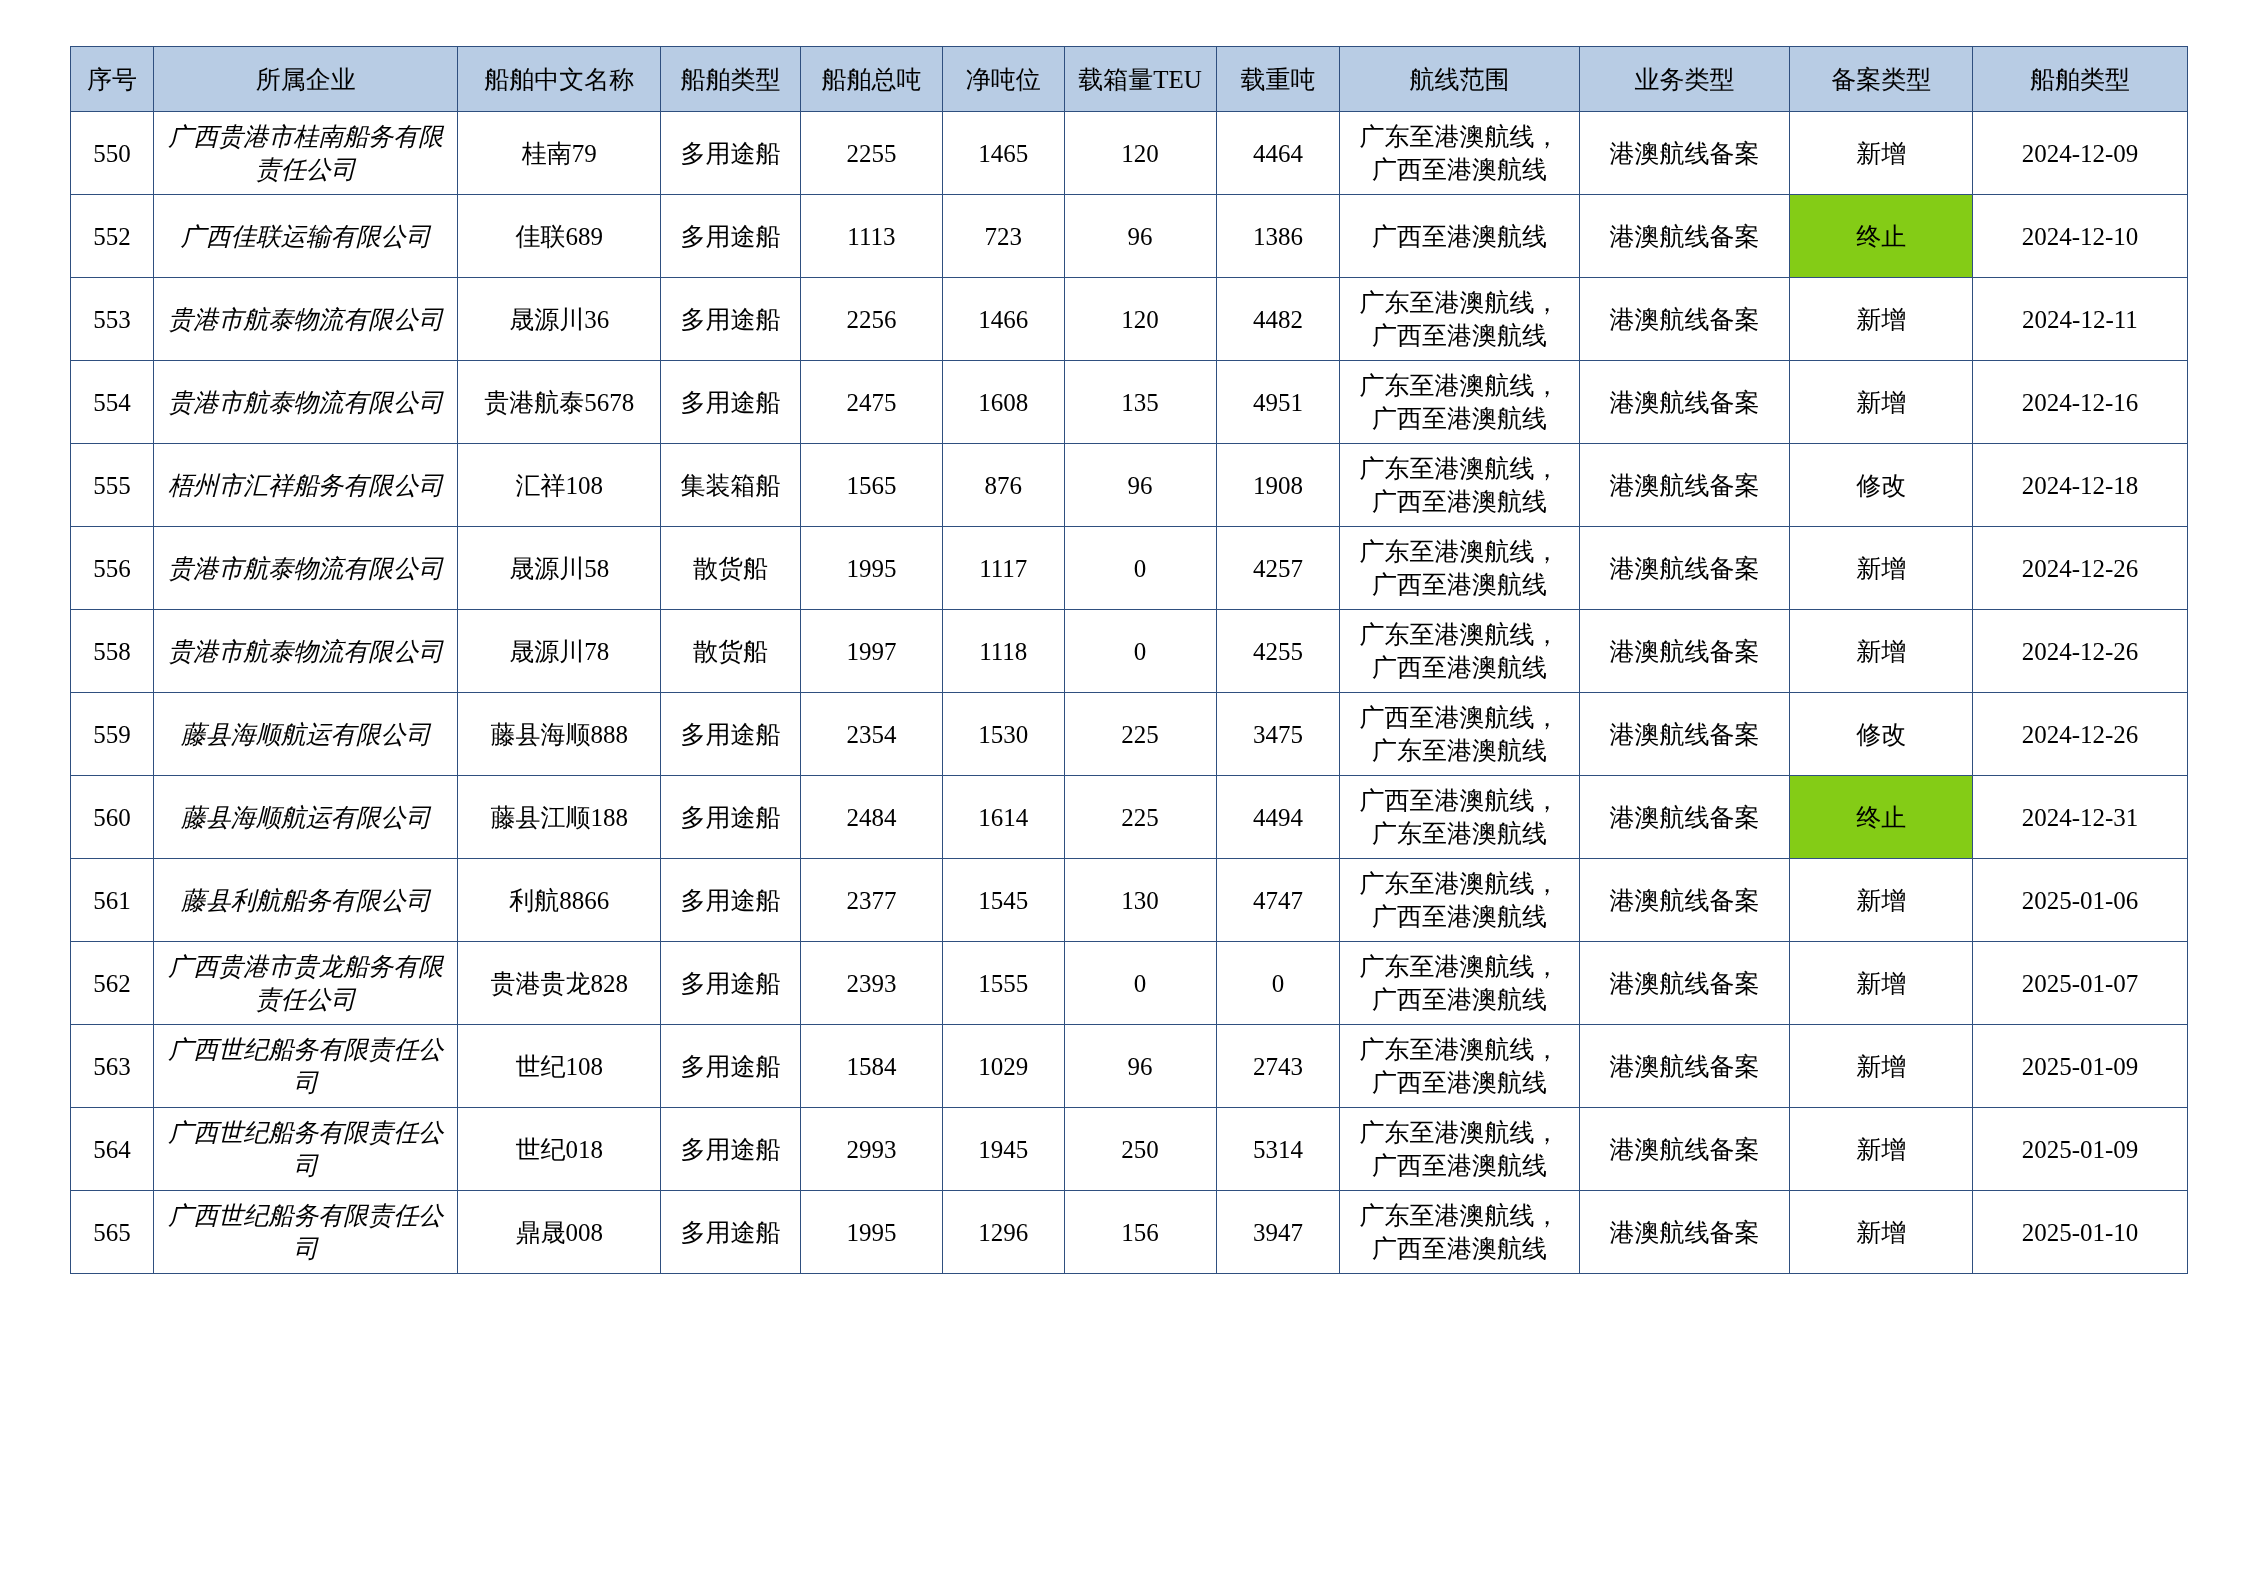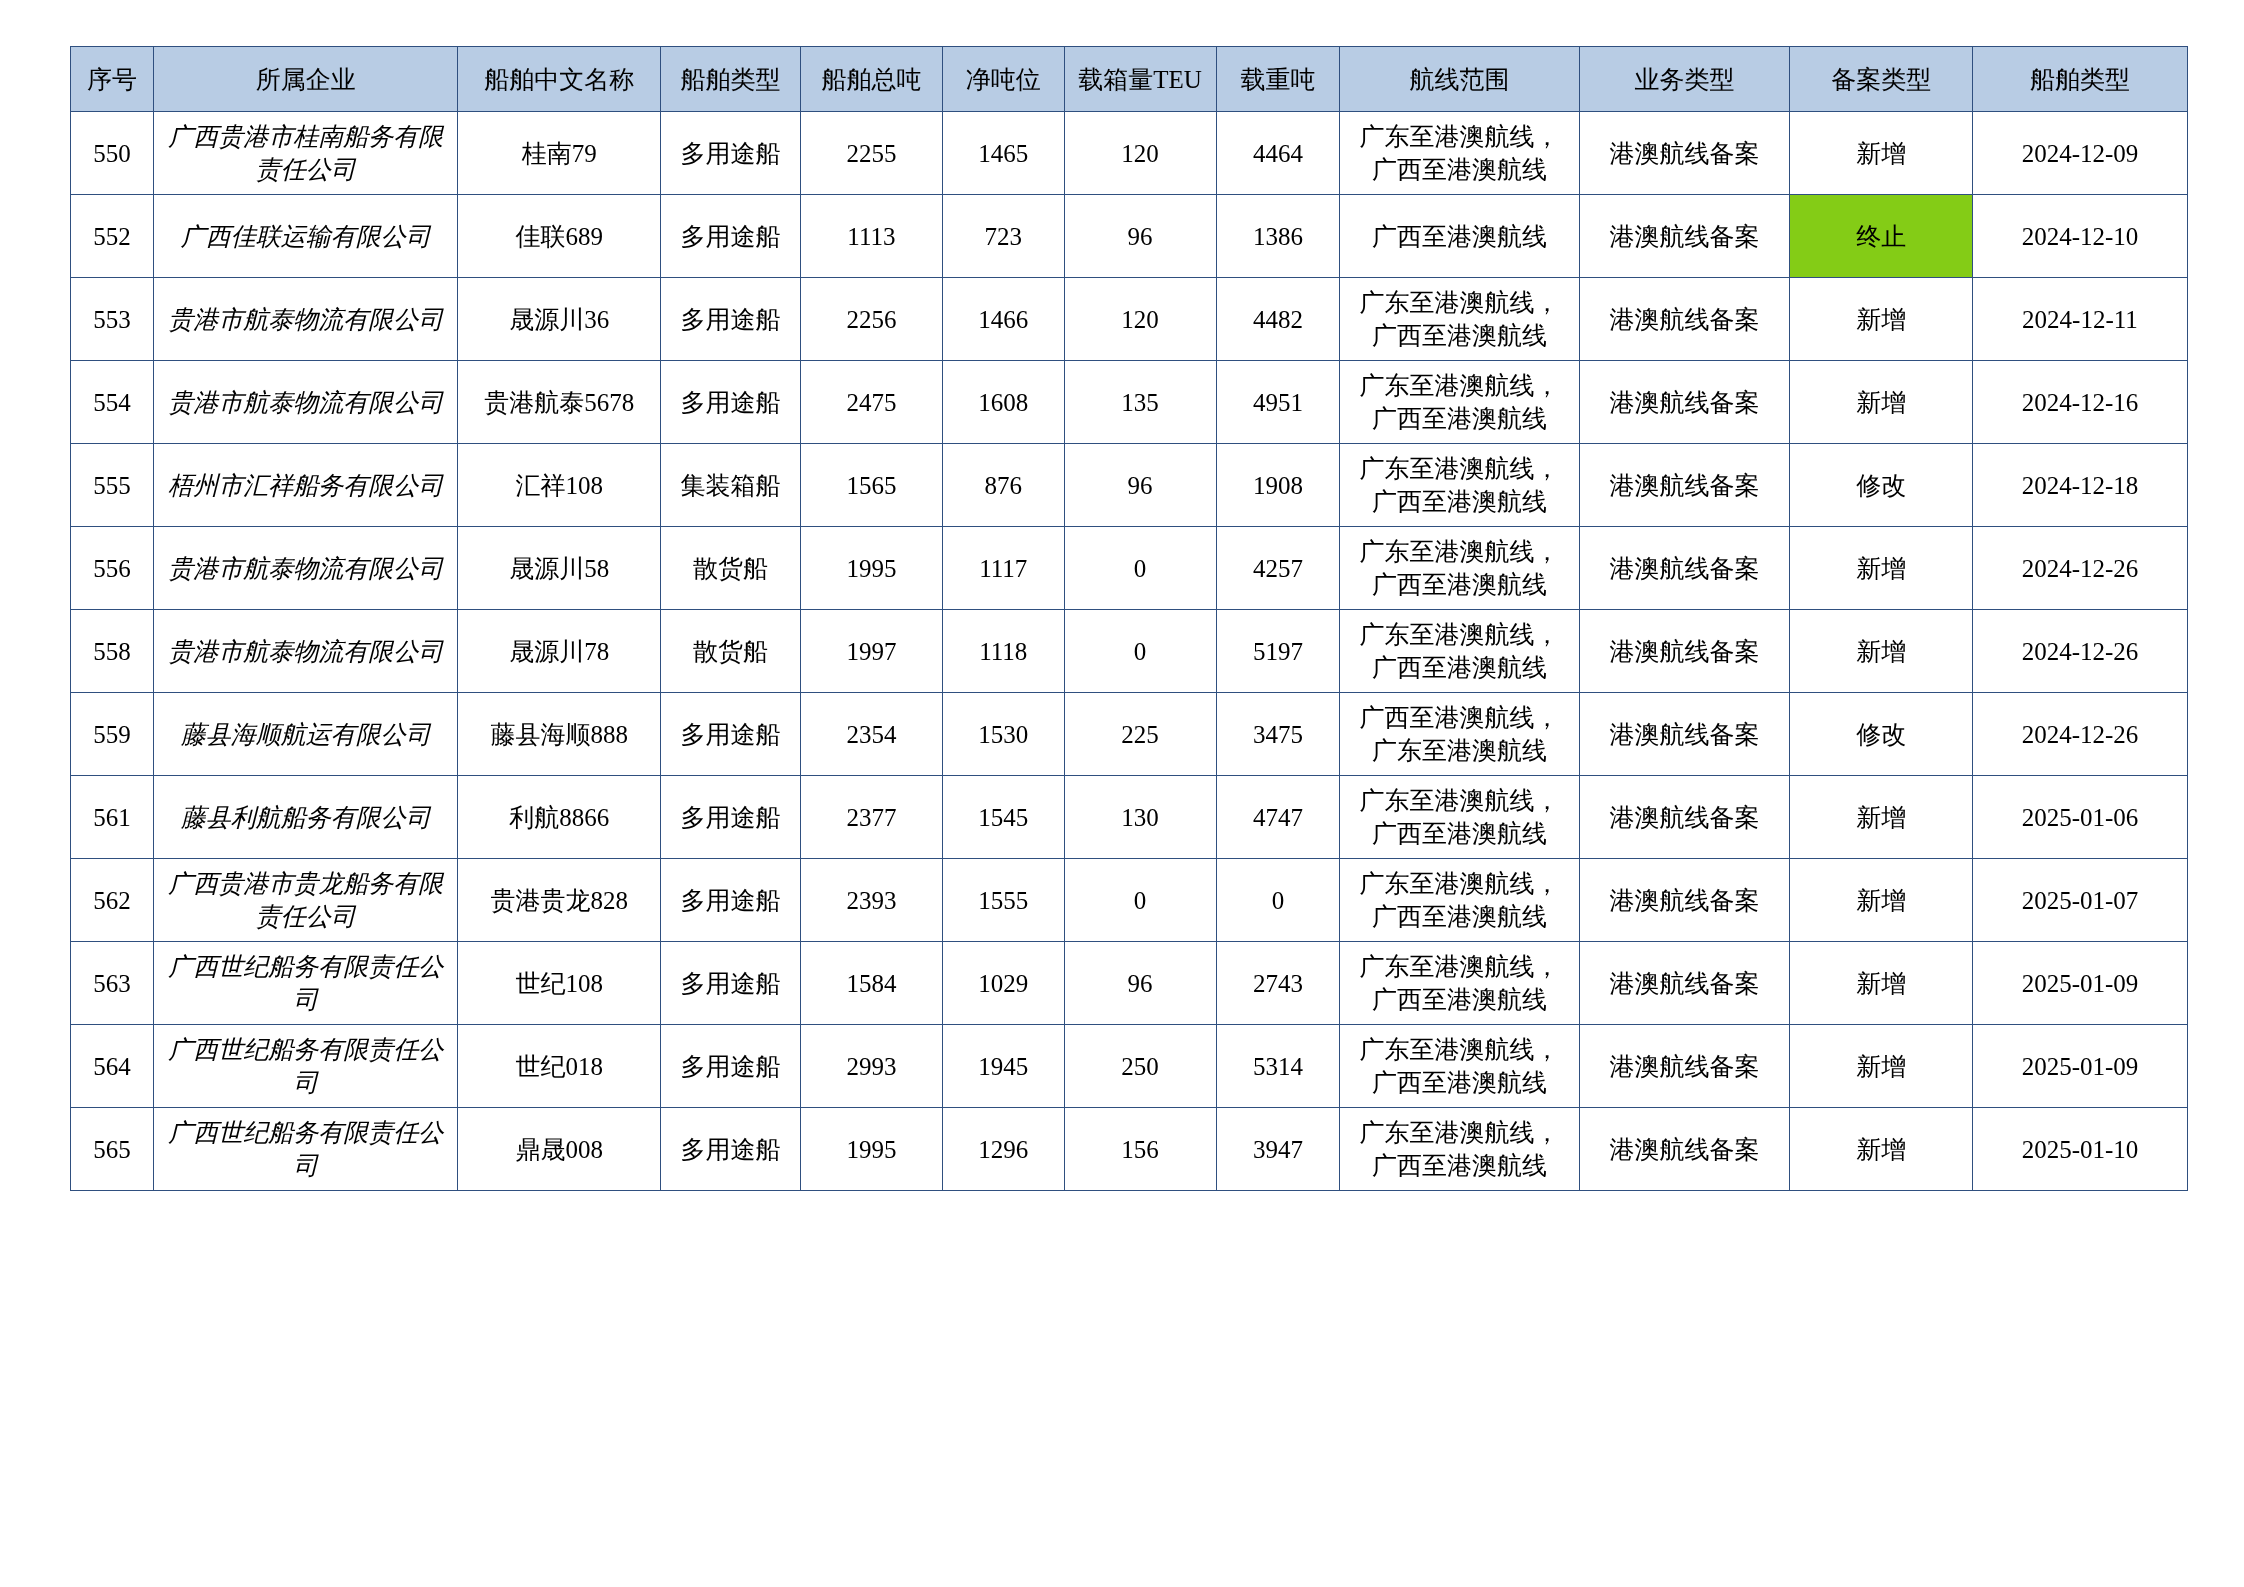--- a/index.html
+++ b/index.html
@@ -211,7 +211,7 @@
           <td>1997</td>
           <td>1118</td>
           <td>0</td>
-          <td>5197</td>
+          <td>4255</td>
           <td class="route-cell">广东至港澳航线，
 广西至港澳航线</td>
           <td class="biz-cell">港澳航线备案</td>

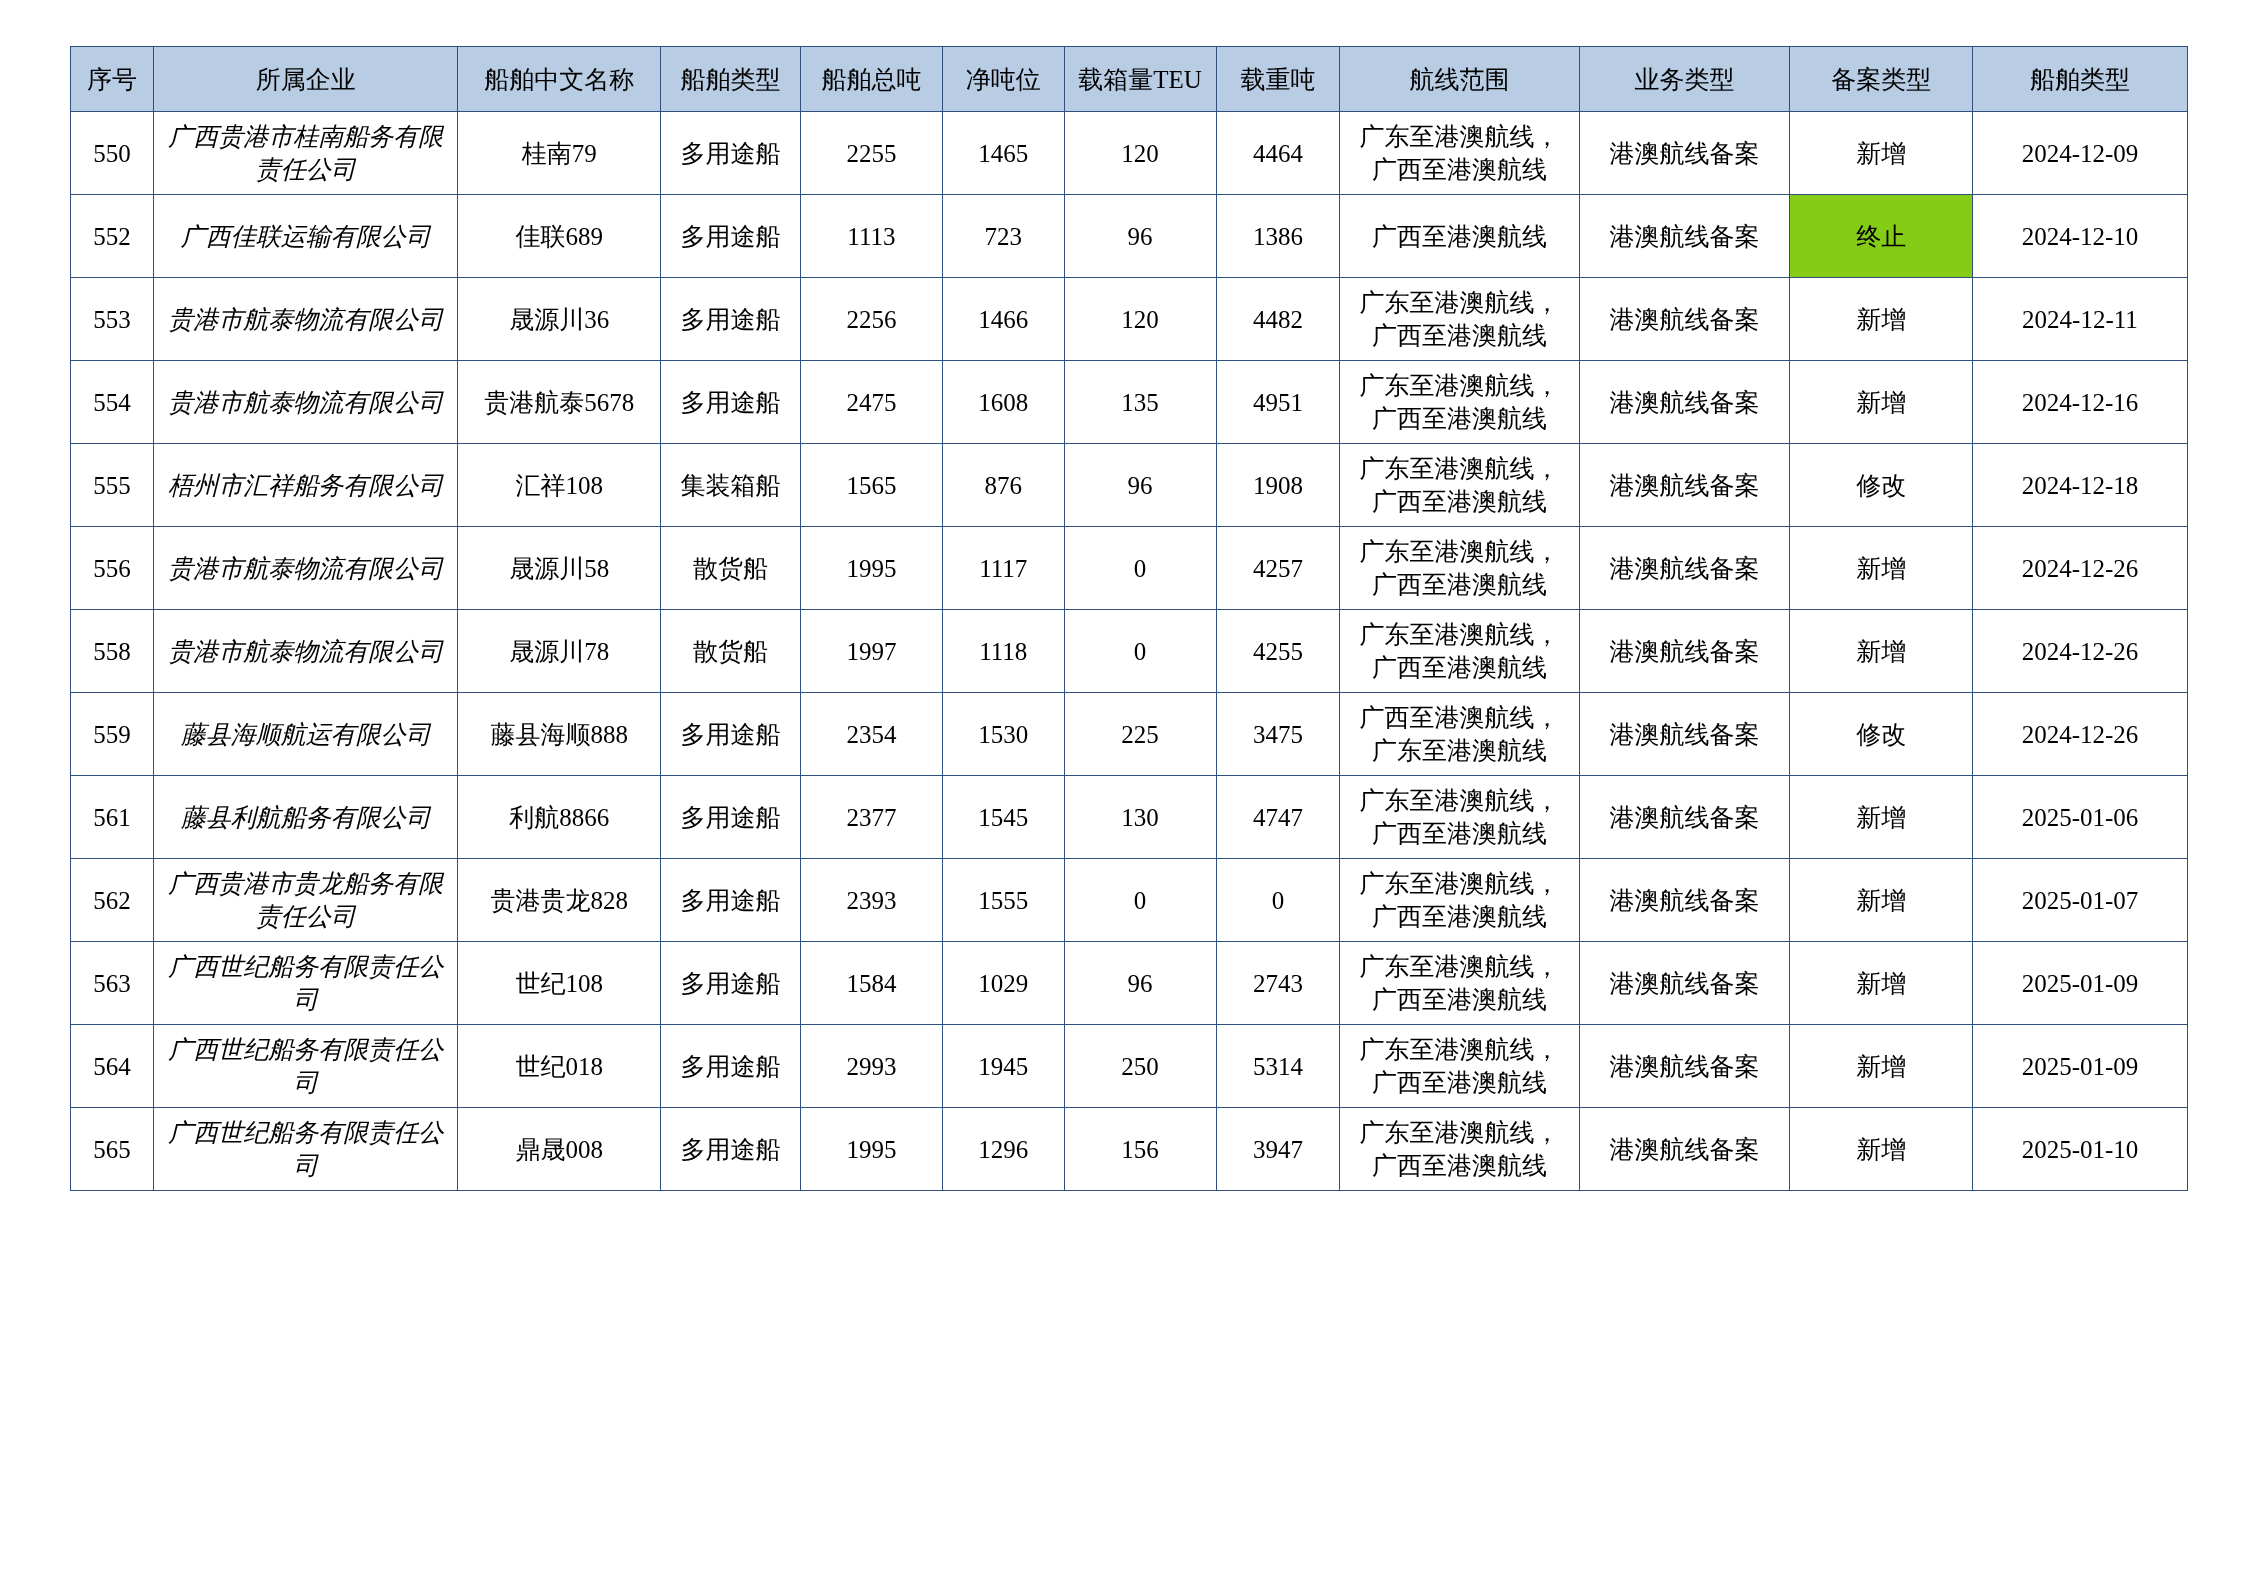--- a/index.html
+++ b/index.html
@@ -234,6 +234,21 @@
           <td class="date-cell">2024-12-26</td>
         </tr>
         <tr>
+          <td>560</td>
+          <td class="ent-cell">藤县海顺航运有限公司</td>
+          <td>藤县江顺188</td>
+          <td>多用途船</td>
+          <td>2484</td>
+          <td>1614</td>
+          <td>225</td>
+          <td>4494</td>
+          <td class="route-cell">广西至港澳航线，
+广东至港澳航线</td>
+          <td class="biz-cell">港澳航线备案</td>
+          <td class="cell-highlight">终止</td>
+          <td class="date-cell">2024-12-31</td>
+        </tr>
+        <tr>
           <td>561</td>
           <td class="ent-cell">藤县利航船务有限公司</td>
           <td>利航8866</td>

